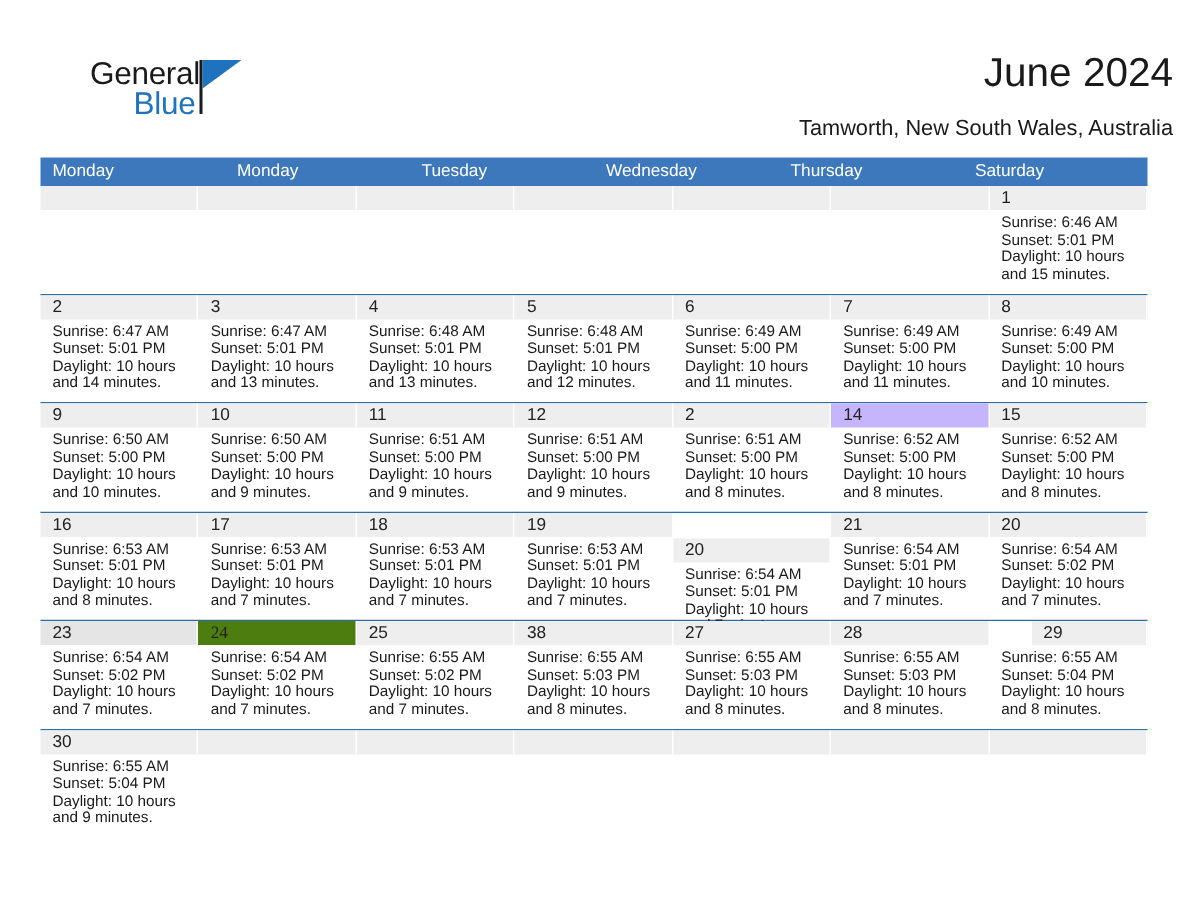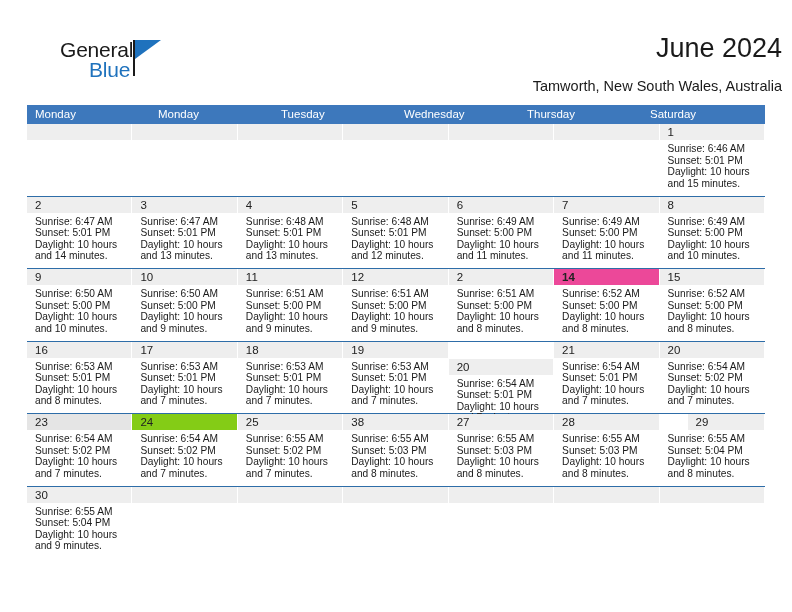--- a/index.html
+++ b/index.html
@@ -330,7 +330,7 @@
             </div>
           </div>
           <div class="cell">
-            <div class="daynum" style="background: #ec4899; font-weight: bold;">14</div>
+            <div class="daynum" style="background: #c4b5fd;">14</div>
             <div class="info">
               <div>Sunrise: 6:52 AM</div>
               <div>Sunset: 5:00 PM</div>

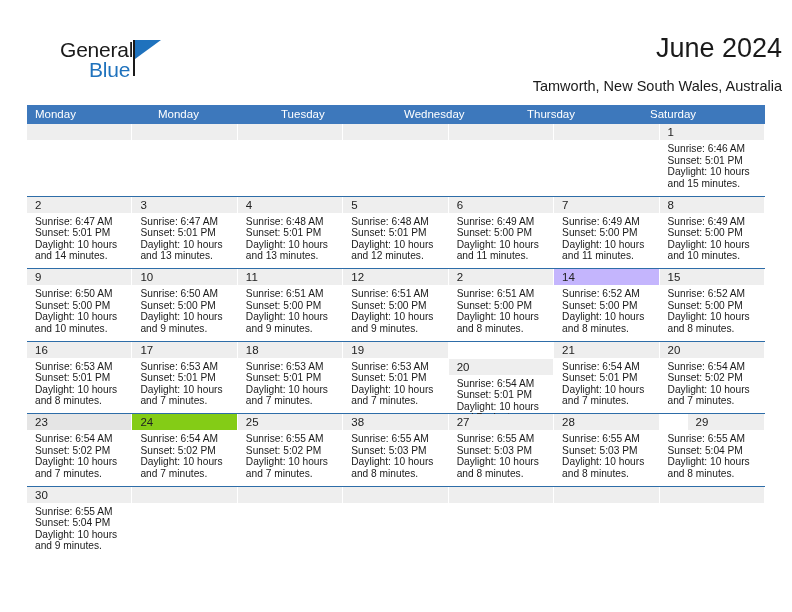--- a/index.html
+++ b/index.html
@@ -424,7 +424,7 @@
             </div>
           </div>
           <div class="cell">
-            <div class="daynum" style="background: #84cc16;">24</div>
+            <div class="daynum" style="background: #4d7c0f; font-family: Liberation Serif, serif;">24</div>
             <div class="info">
               <div>Sunrise: 6:54 AM</div>
               <div>Sunset: 5:02 PM</div>

